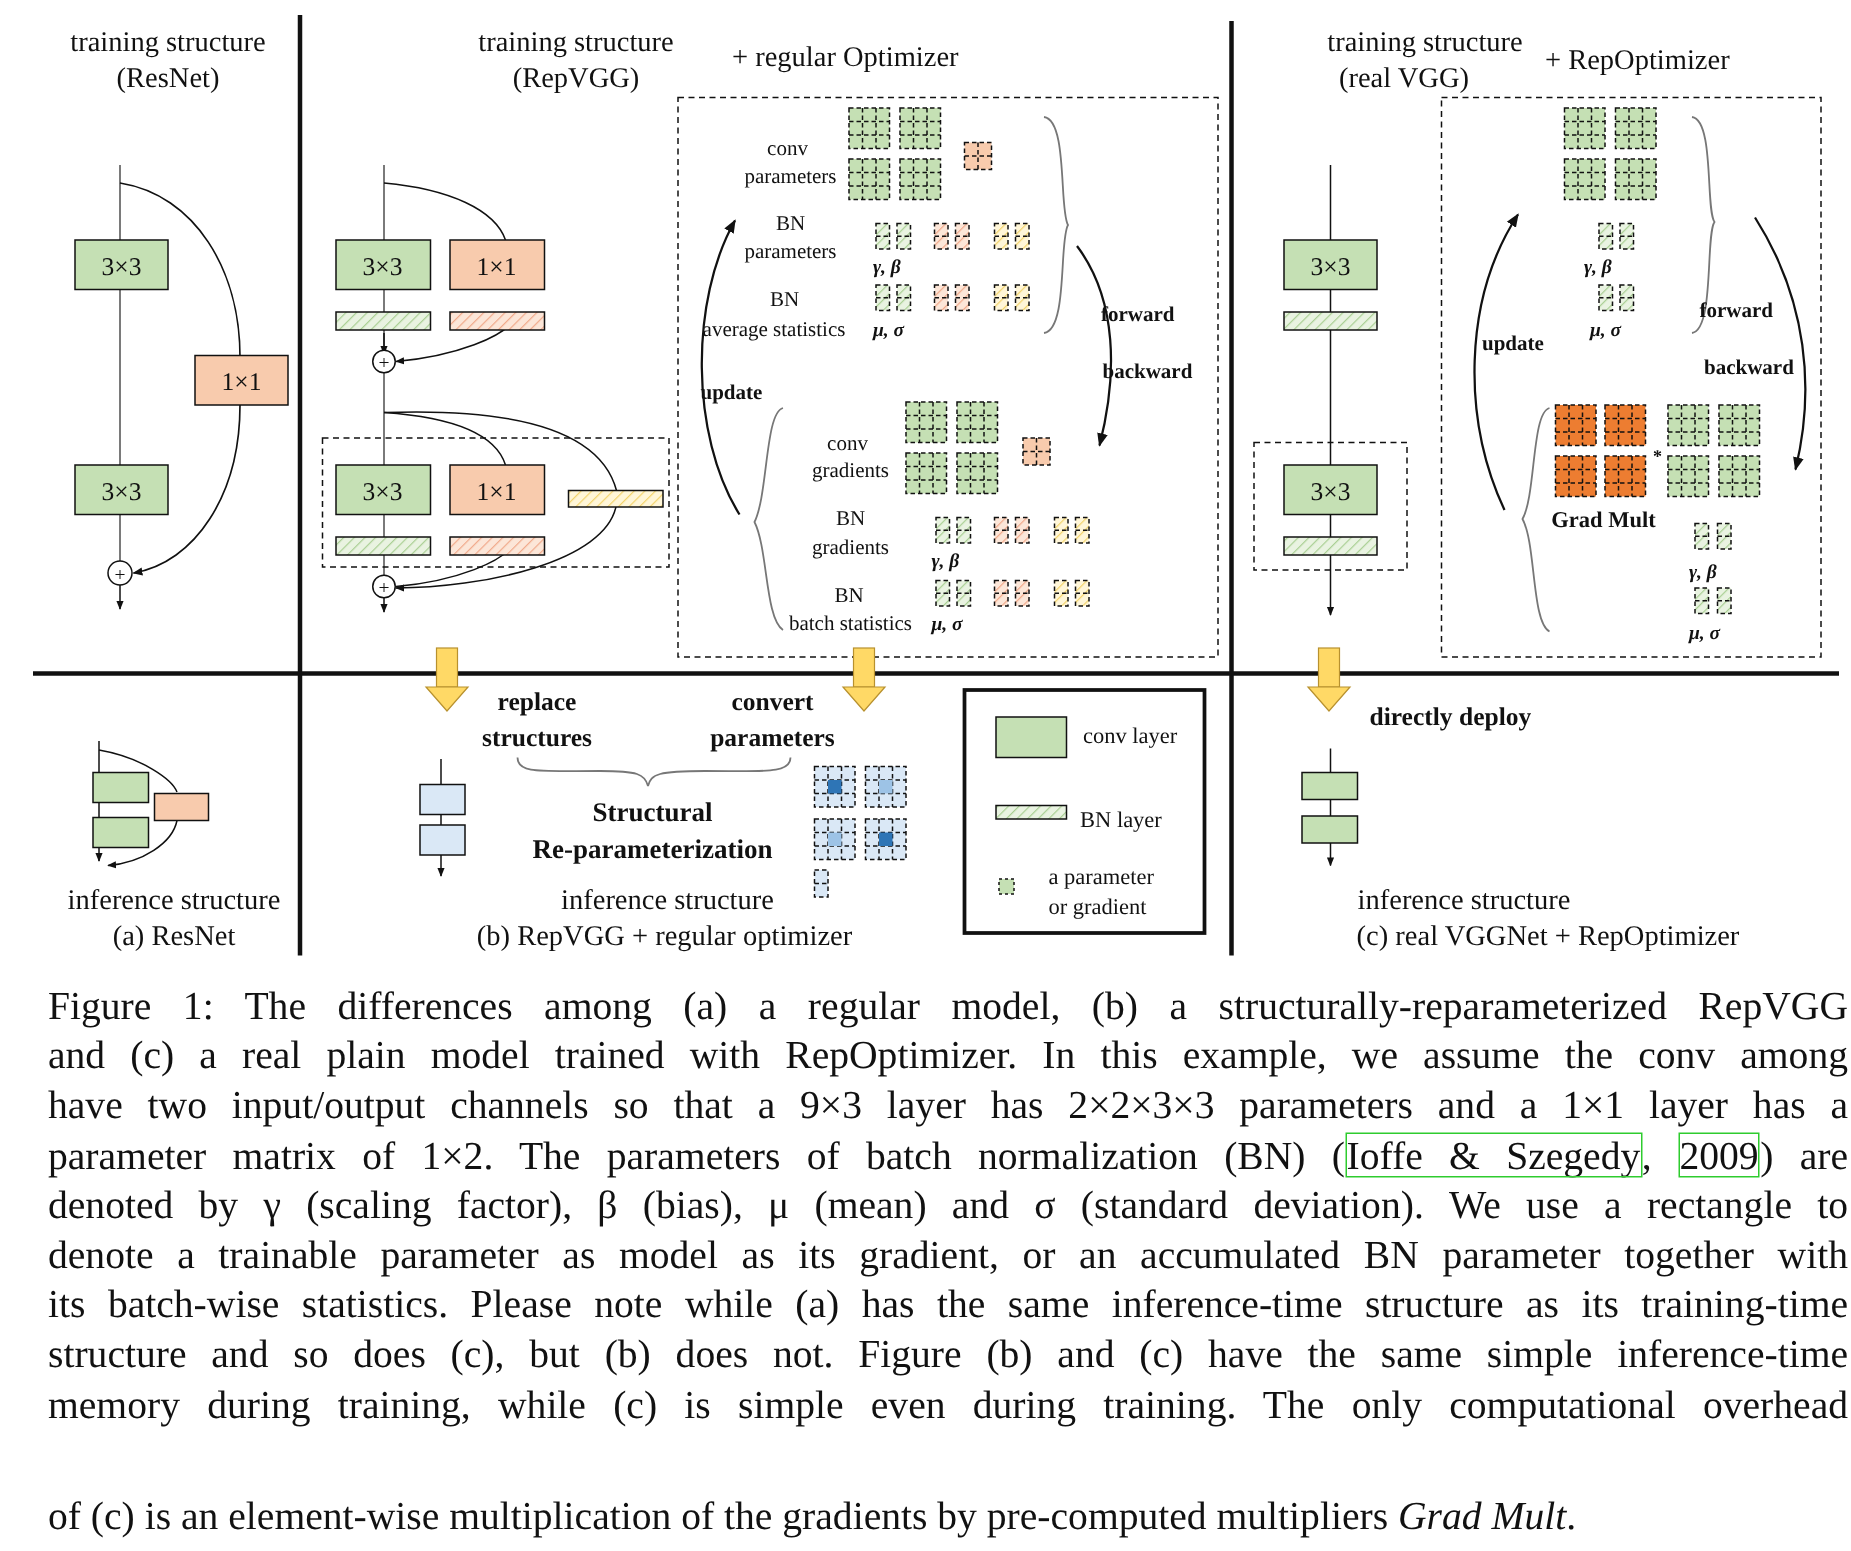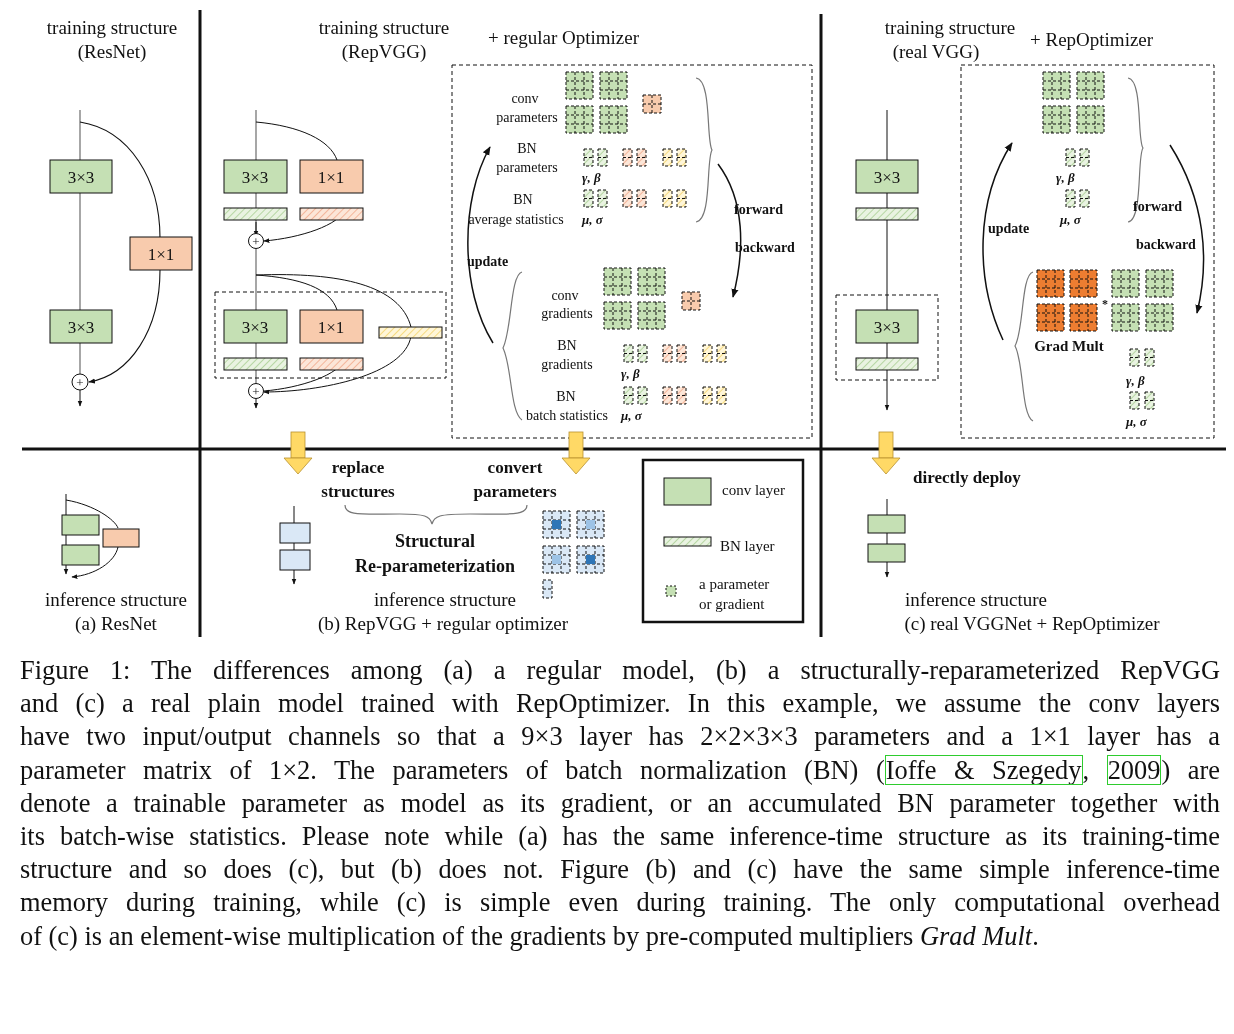--- a/index.html
+++ b/index.html
@@ -7,7 +7,7 @@
   #fig{position:absolute;left:0;top:0;}
   .t{font-family:"Liberation Serif",serif;fill:#111;}
   .tb{font-family:"Liberation Serif",serif;font-weight:bold;fill:#111;}
-  .caption{position:absolute;left:20px;top:654px;width:1200px;font-family:"Liberation Serif",serif;font-size:26.4px;line-height:33.2px;text-align:justify;color:#111;}
+  .caption{position:absolute;left:32px;top:654px;width:1200px;font-family:"Liberation Serif",serif;font-size:26.4px;line-height:33.2px;text-align:justify;color:#111;}
   .caption .ln{display:block;text-align:justify;text-align-last:justify;white-space:nowrap;}
   .caption .ln.last{text-align-last:left;}
   .cite{outline:1.5px solid #2ecc2e;outline-offset:-1px;padding:0 1px;}

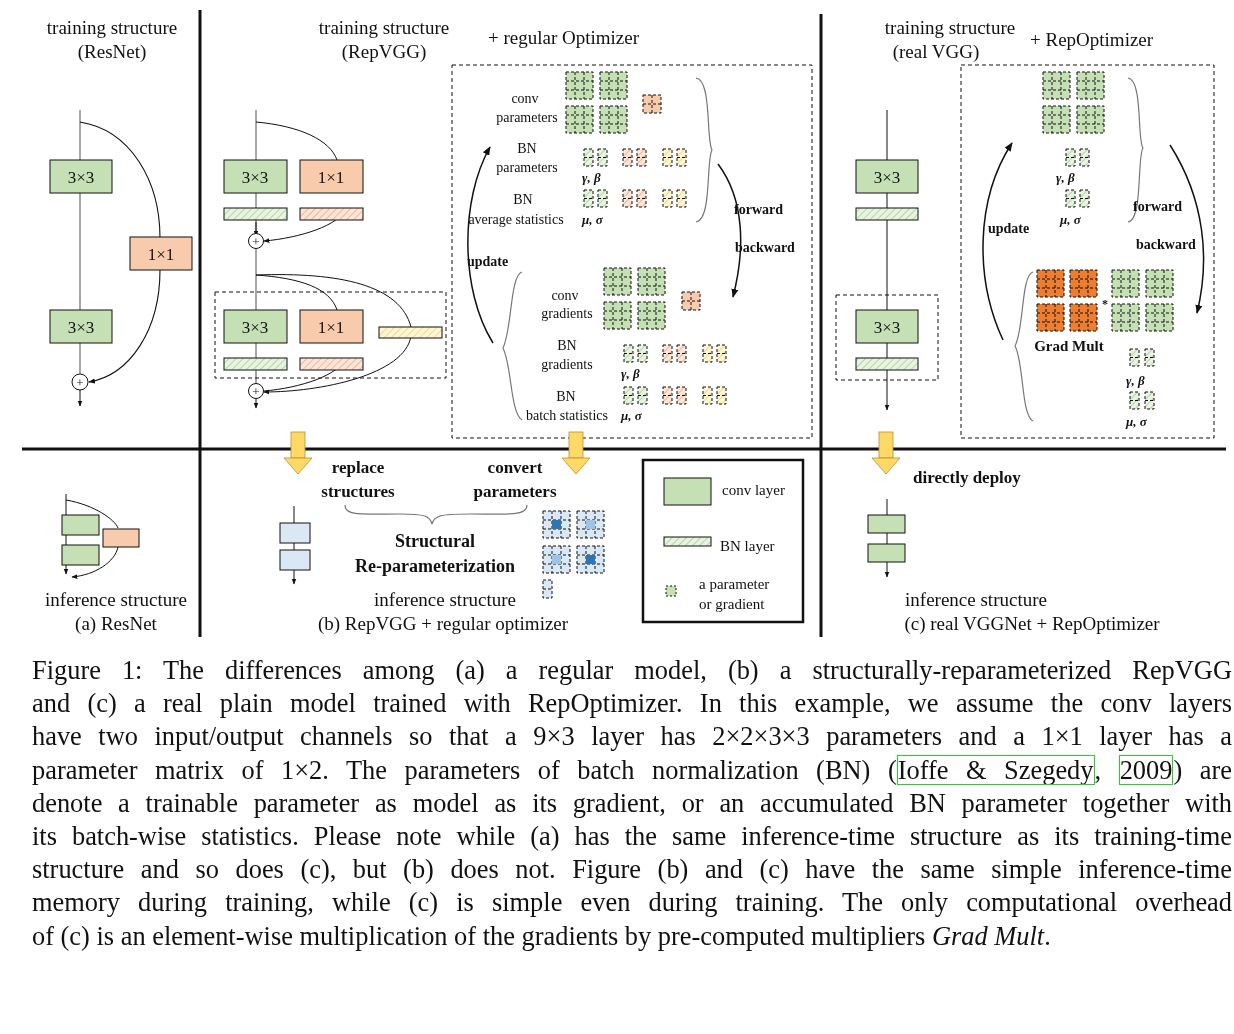--- a/index.html
+++ b/index.html
@@ -300,7 +300,7 @@
 
 <div class="caption">
   <span class="ln">Figure 1: The differences among (a) a regular model, (b) a structurally-reparameterized RepVGG</span>
-  <span class="ln">and (c) a real plain model trained with RepOptimizer. In this example, we assume the conv layers</span>
+  <span class="ln">and (c) a real plain model trained with RepOptimizer. In this example, we assume the conv among</span>
   <span class="ln">have two input/output channels so that a 9×3 layer has 2×2×3×3 parameters and a 1×1 layer has a</span>
   <span class="ln"><span>parameter matrix of 1×2. The parameters of batch normalization (BN) (</span><span class="cite">Ioffe &amp; Szegedy</span><span>, </span><span class="cite">2009</span><span>) are</span></span>
   <span class="ln">denote a trainable parameter as model as its gradient, or an accumulated BN parameter together with</span>

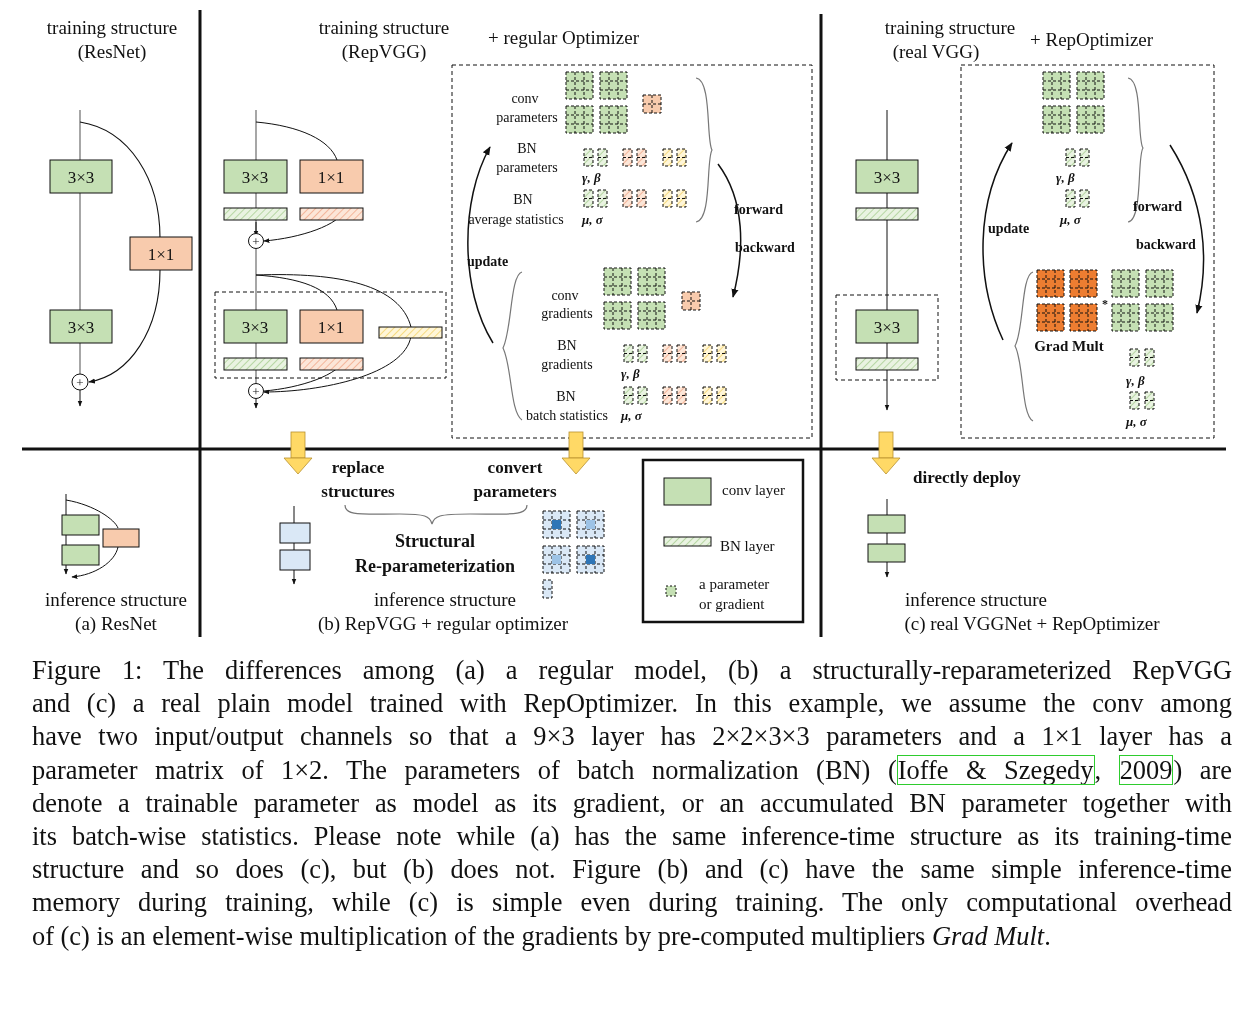--- a/index.html
+++ b/index.html
@@ -303,6 +303,7 @@
   <span class="ln">and (c) a real plain model trained with RepOptimizer. In this example, we assume the conv among</span>
   <span class="ln">have two input/output channels so that a 9×3 layer has 2×2×3×3 parameters and a 1×1 layer has a</span>
   <span class="ln"><span>parameter matrix of 1×2. The parameters of batch normalization (BN) (</span><span class="cite">Ioffe &amp; Szegedy</span><span>, </span><span class="cite">2009</span><span>) are</span></span>
+  <span class="ln">denoted by γ (scaling factor), β (bias), μ (mean) and σ (standard deviation). We use a rectangle to</span>
   <span class="ln">denote a trainable parameter as model as its gradient, or an accumulated BN parameter together with</span>
   <span class="ln">its batch-wise statistics. Please note while (a) has the same inference-time structure as its training-time</span>
   <span class="ln">structure and so does (c), but (b) does not. Figure (b) and (c) have the same simple inference-time</span>

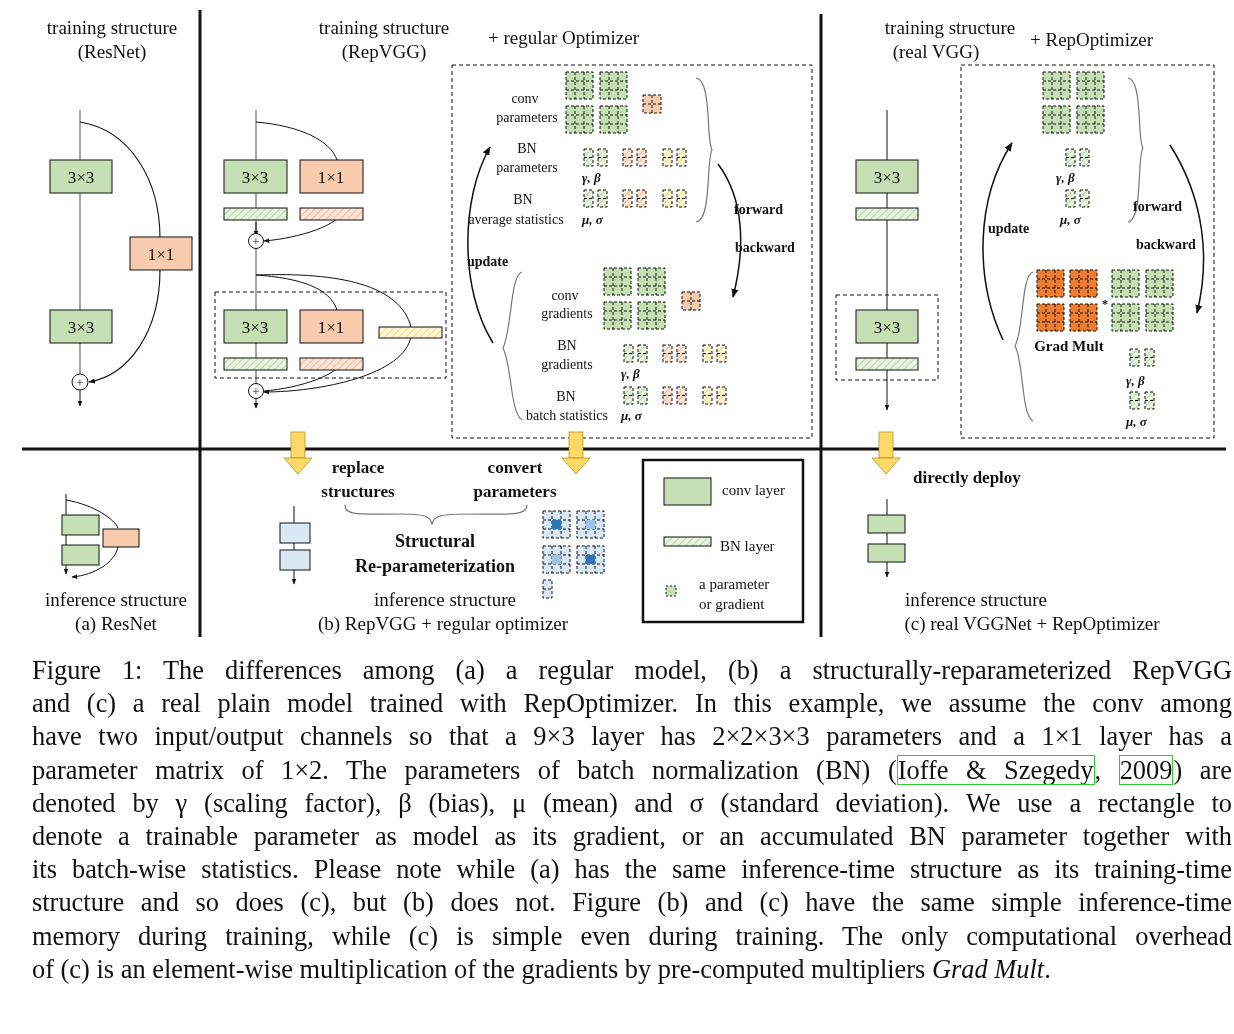--- a/index.html
+++ b/index.html
@@ -9,7 +9,7 @@
   .tb{font-family:"Liberation Serif",serif;font-weight:bold;fill:#111;}
   .caption{position:absolute;left:32px;top:654px;width:1200px;font-family:"Liberation Serif",serif;font-size:26.4px;line-height:33.2px;text-align:justify;color:#111;}
   .caption .ln{display:block;text-align:justify;text-align-last:justify;white-space:nowrap;}
-  .caption .ln.last{text-align-last:left;}
+  .caption .ln.last{text-align-last:left;margin-top:41px;}
   .cite{outline:1.5px solid #2ecc2e;outline-offset:-1px;padding:0 1px;}
   .it{font-style:italic;}
 </style>

